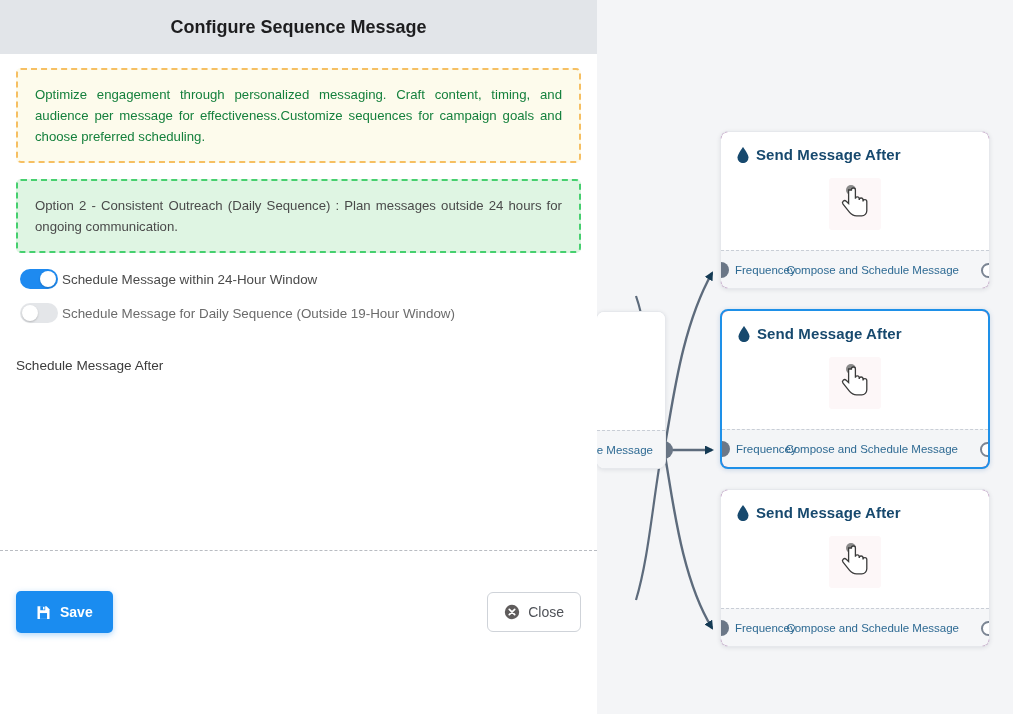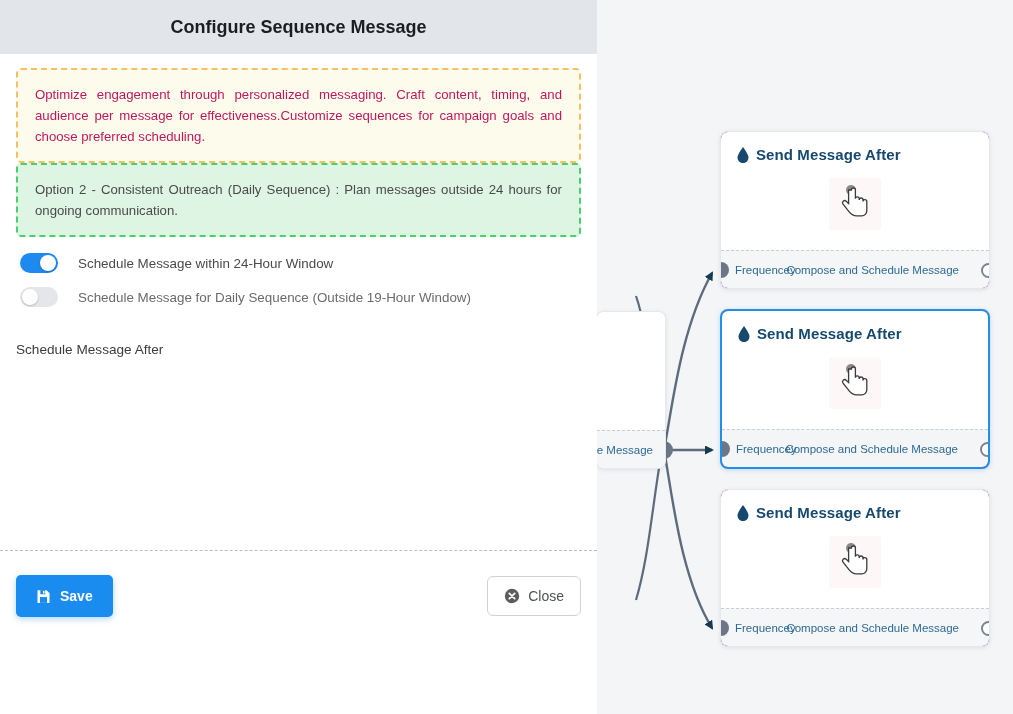--- a/index.html
+++ b/index.html
@@ -111,8 +111,9 @@
     background: #fdfbec;
     border-radius: 5px;
     padding: 14px 17px;
-    font-size: 13.2px; line-height: 21px; color: #be185d;
+    font-size: 13.2px; line-height: 21px; color: #15803d;
     text-align: justify;
+    margin-bottom: 16px;
   }
   .opt {
     border: 2px dashed #46d06f;

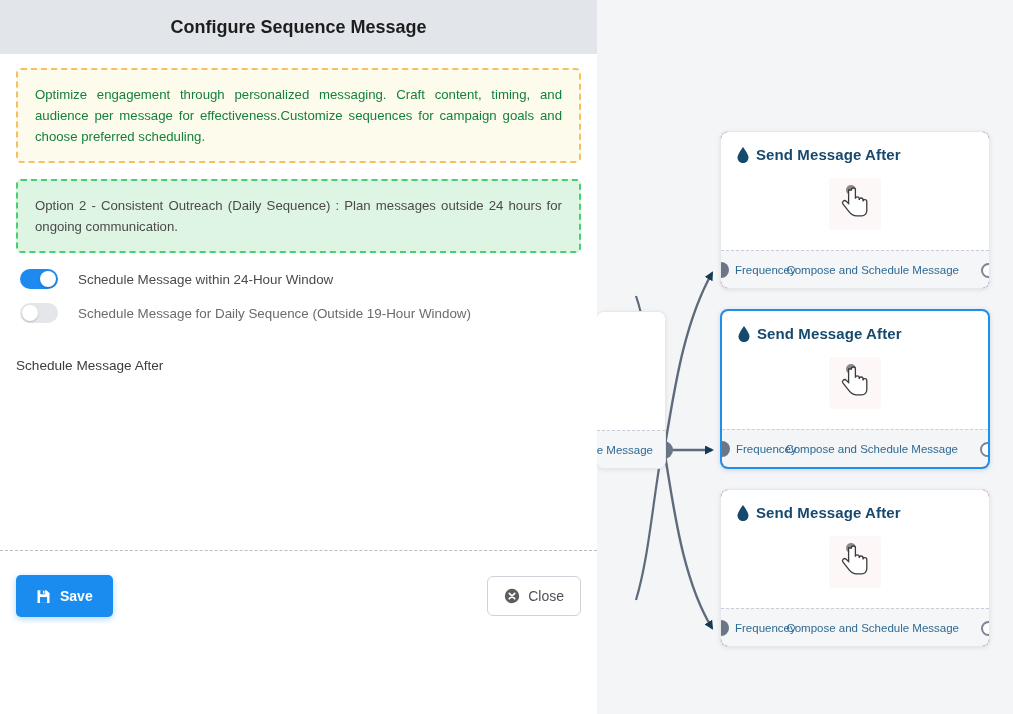--- a/index.html
+++ b/index.html
@@ -126,7 +126,7 @@
   }
 
   .toggle-row {
-    display: flex; align-items: center; gap: 20px;
+    display: flex; align-items: center; gap: 4px;
     margin: 0 0 14px 0; padding-left: 4px;
   }
   .toggle-row:first-of-type { margin-top: 12px; }

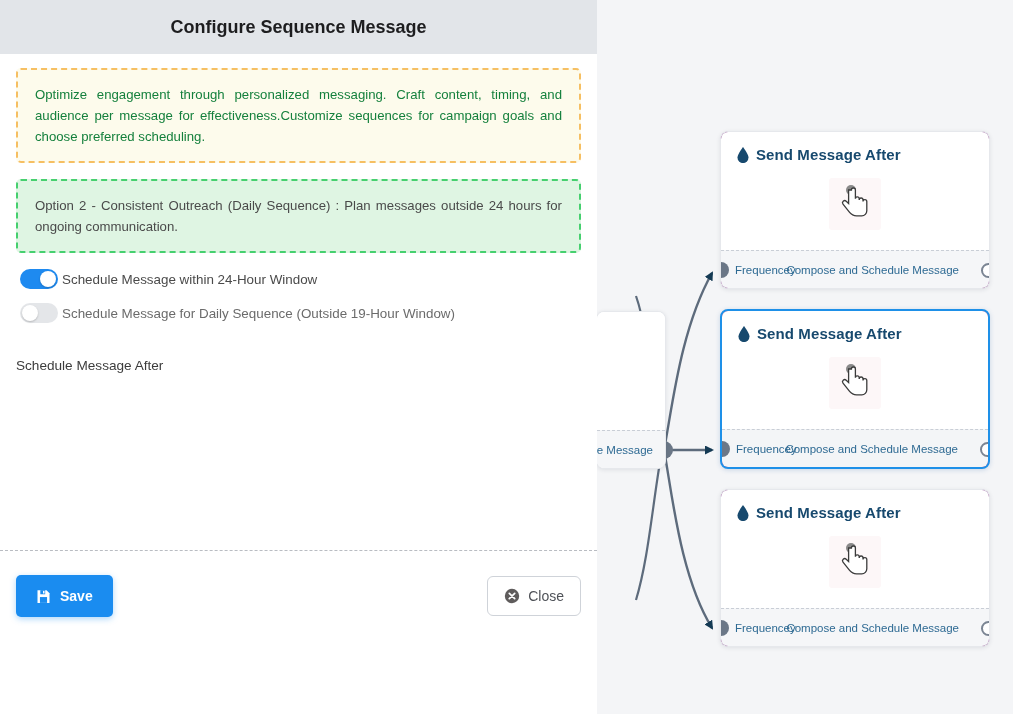--- a/index.html
+++ b/index.html
@@ -168,7 +168,7 @@
     border-top: 1px dashed #b9bcc2;
   }
   #panel-footer {
-    position: absolute; left: 0; top: 551px; width: 597px; height: 90px;
+    position: absolute; left: 0; top: 567px; width: 597px; height: 90px;
     padding: 0 16px; display: flex; align-items: center;
     justify-content: space-between;
   }

